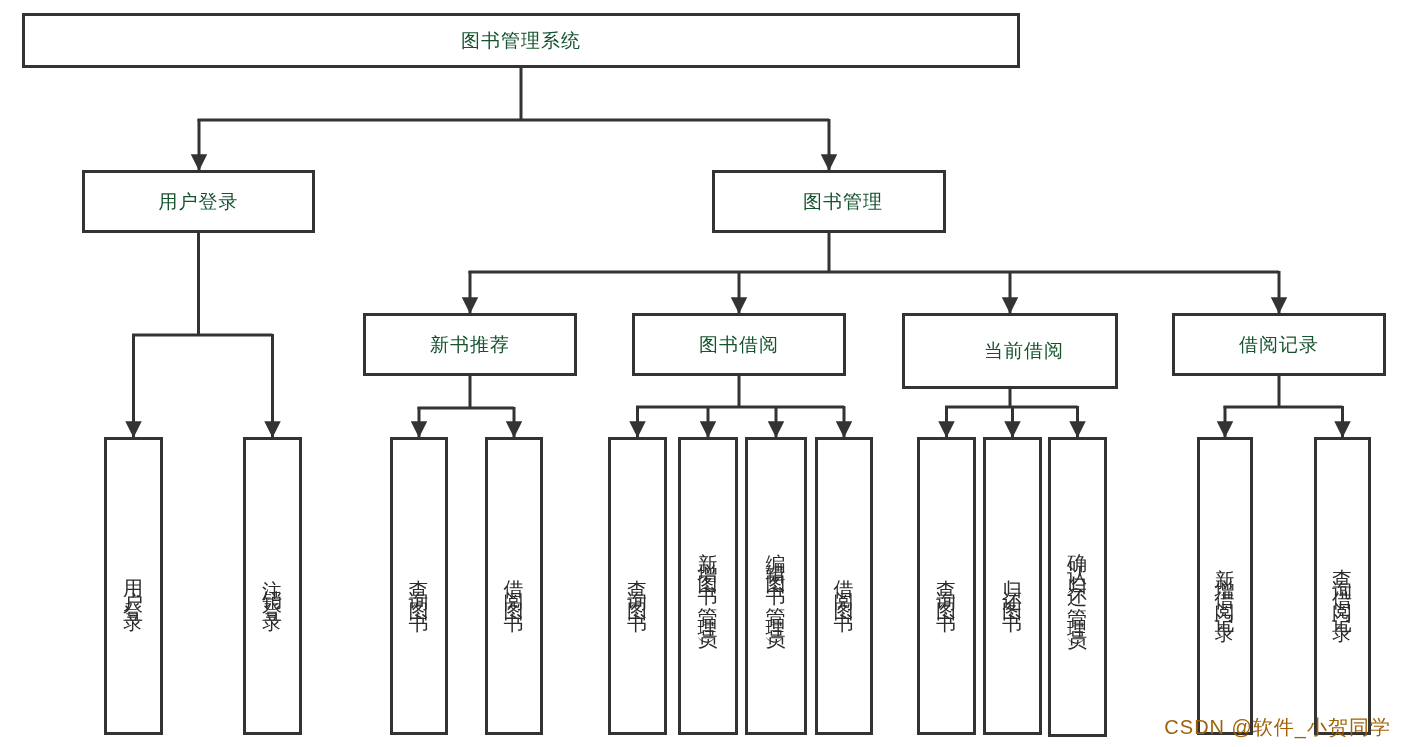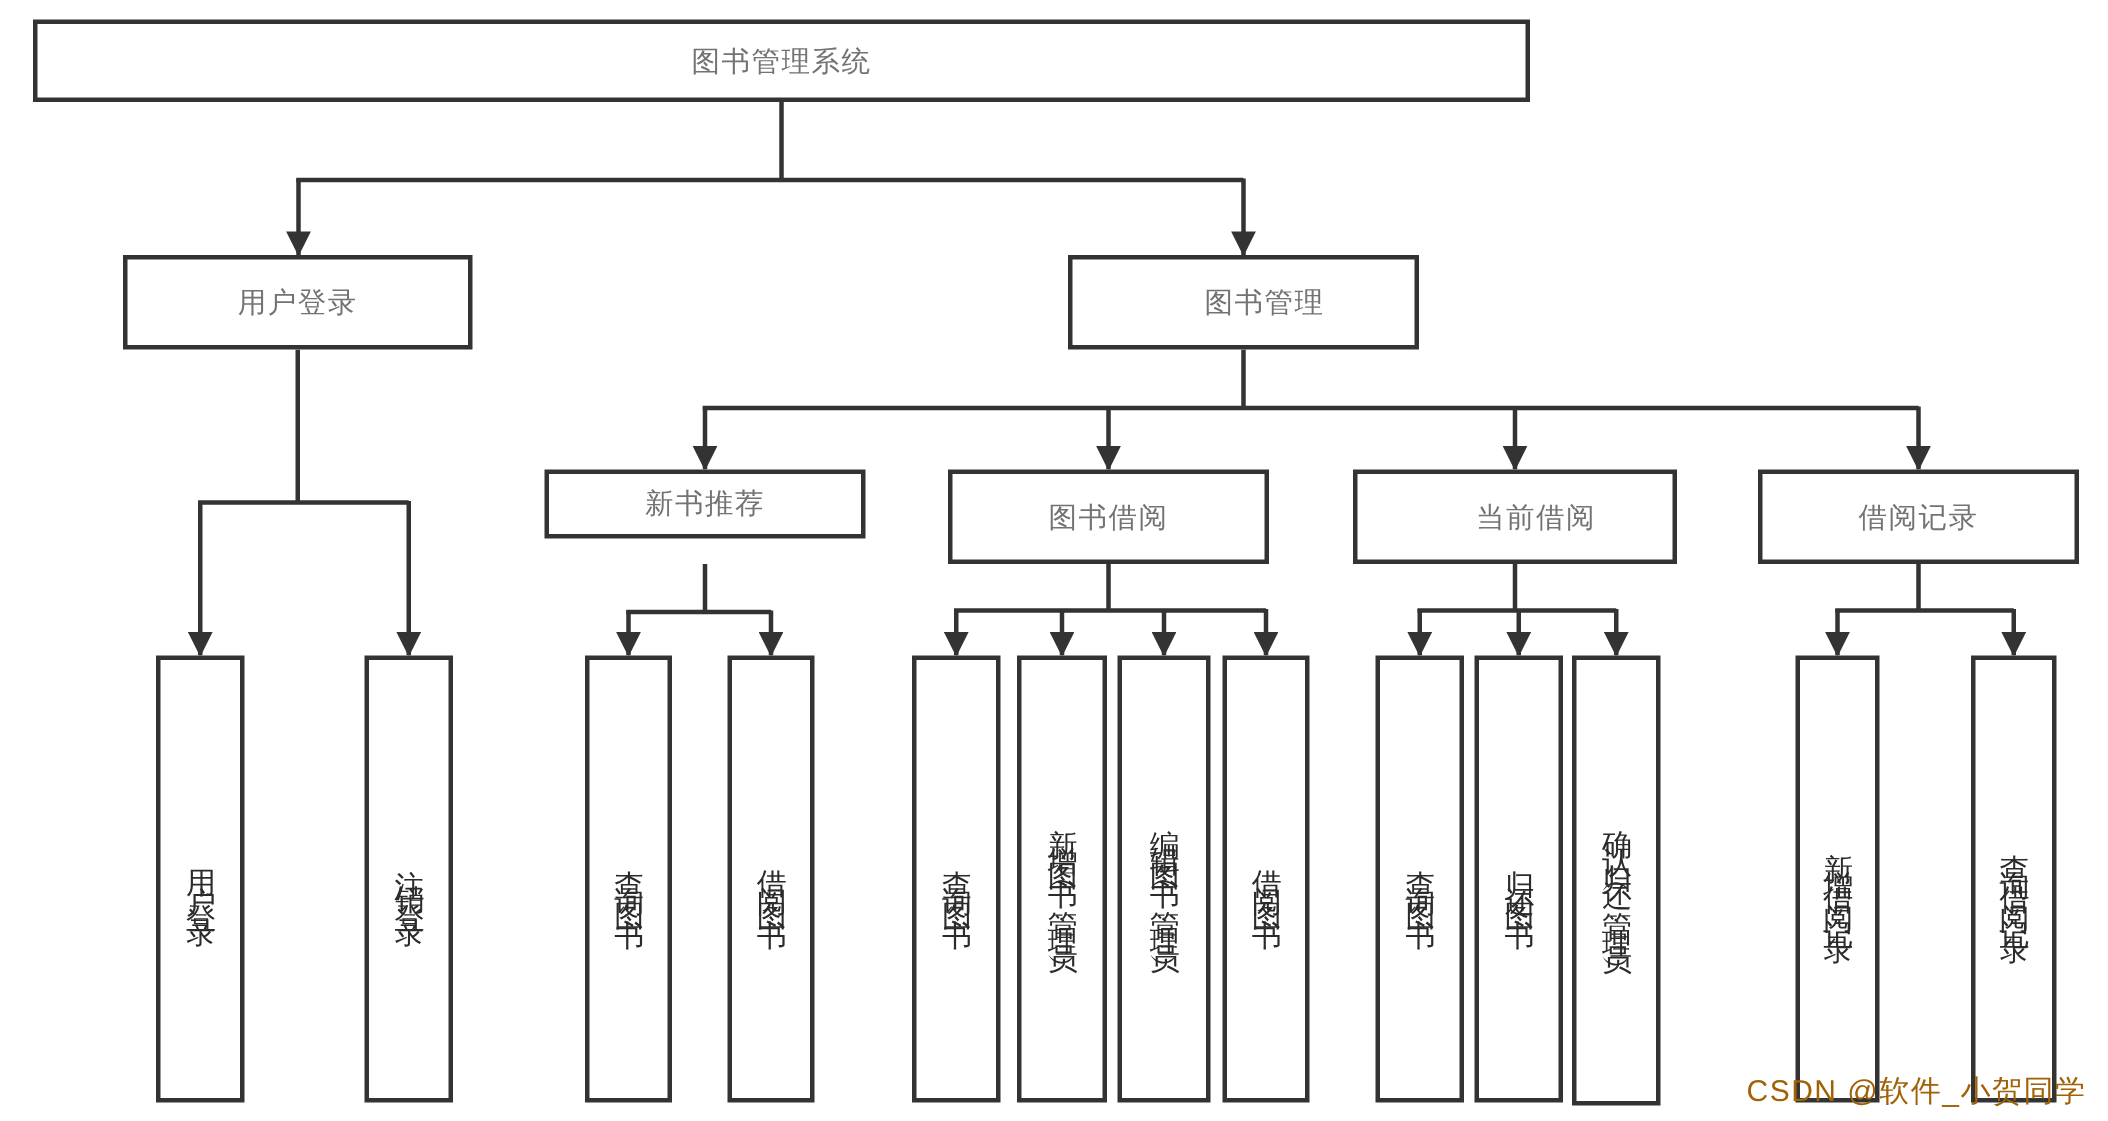--- a/index.html
+++ b/index.html
@@ -35,7 +35,7 @@
   }
   .hbox .label {
     font-size: 19px;
-    color: #737373;
+    color: #14532d;
     letter-spacing: 1px;
     white-space: nowrap;
   }

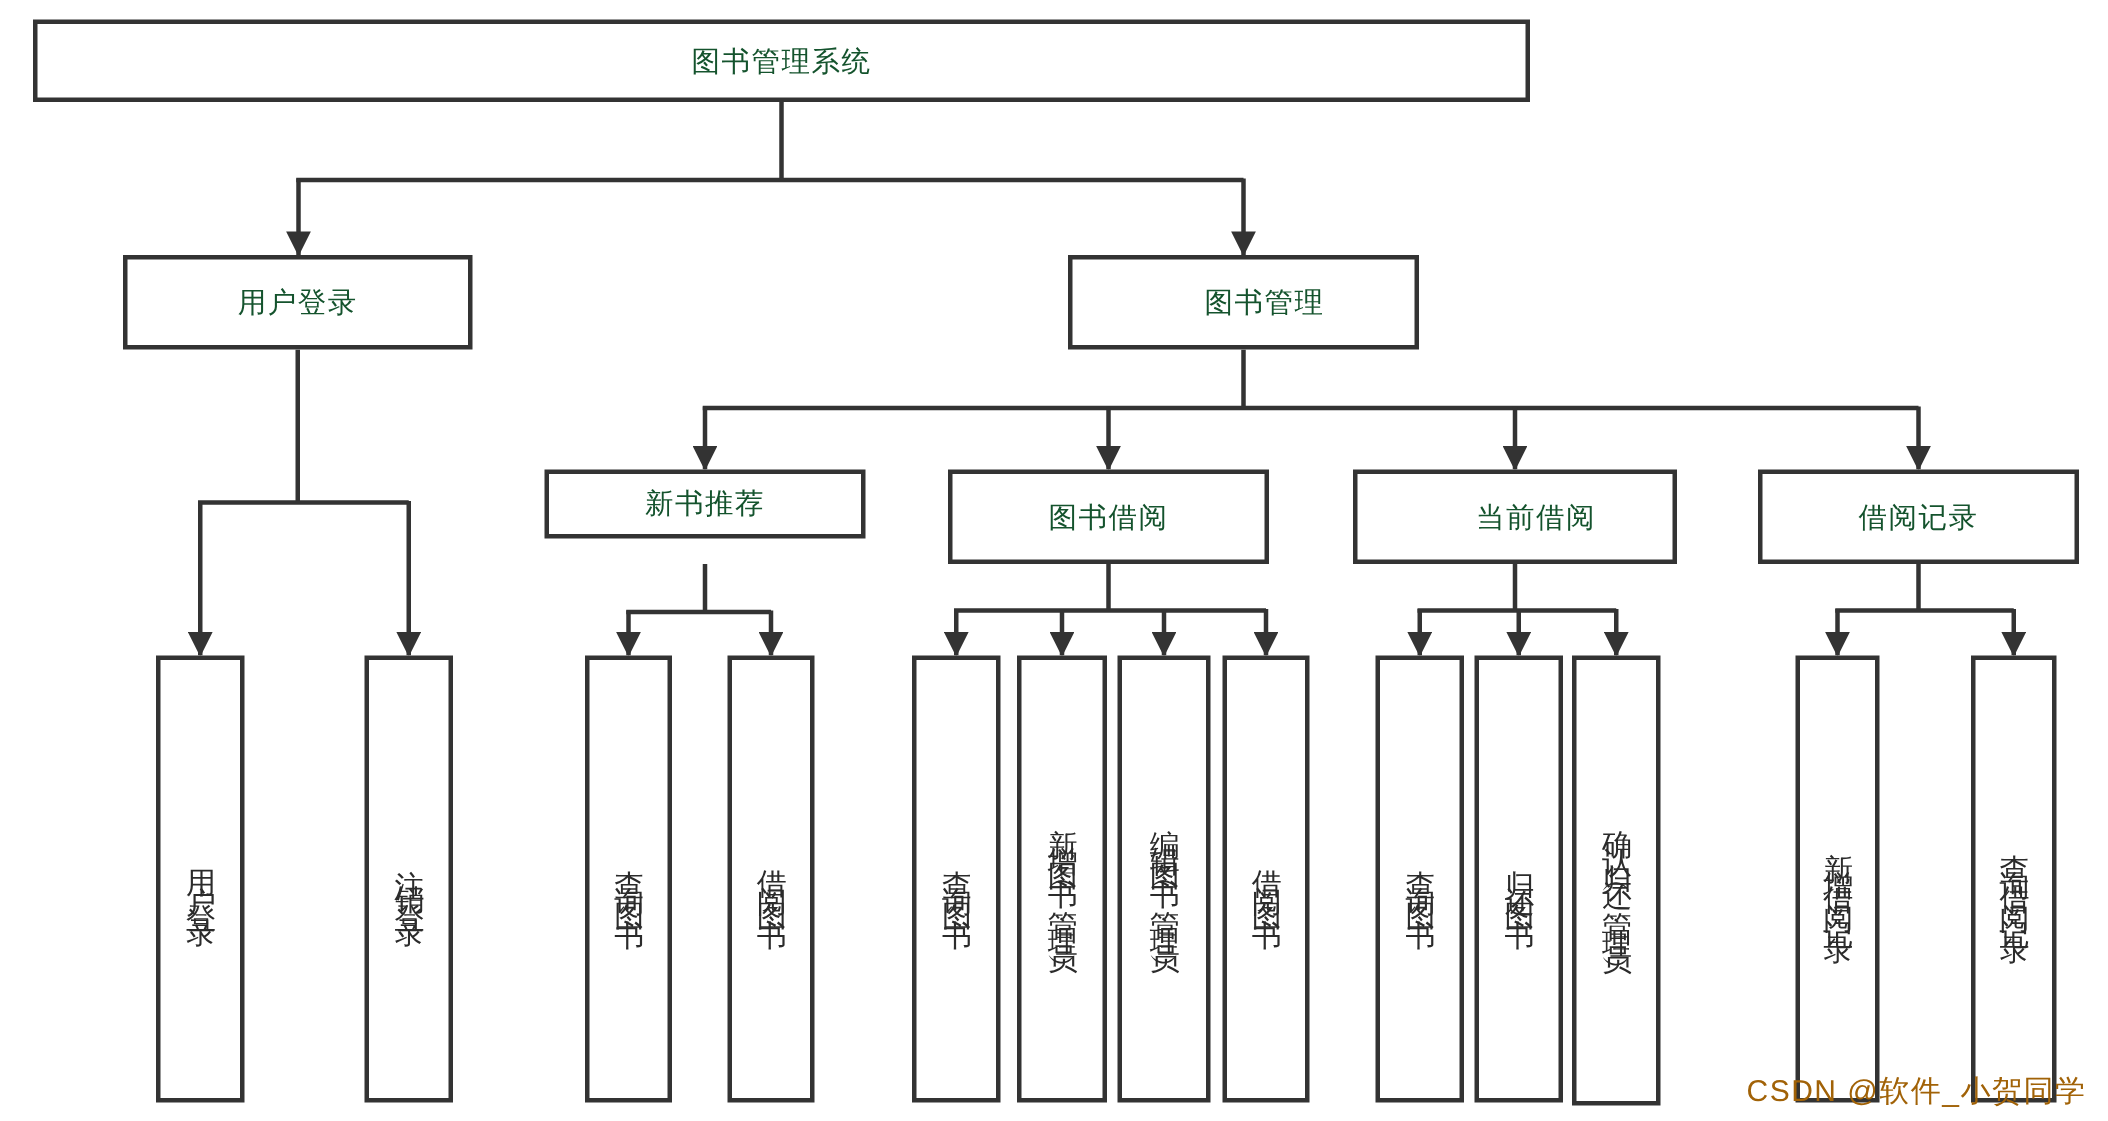--- a/index.html
+++ b/index.html
@@ -125,7 +125,7 @@
     <span class="label">图书管理</span>
   </div>
 
-  <div class="box hbox" style="left:363px; top:313px; width:214px; height:46px;">
+  <div class="box hbox" style="left:363px; top:313px; width:214px; height:63px;">
     <span class="label">新书推荐</span>
   </div>
   <div class="box hbox" style="left:632px; top:313px; width:214px; height:63px;">

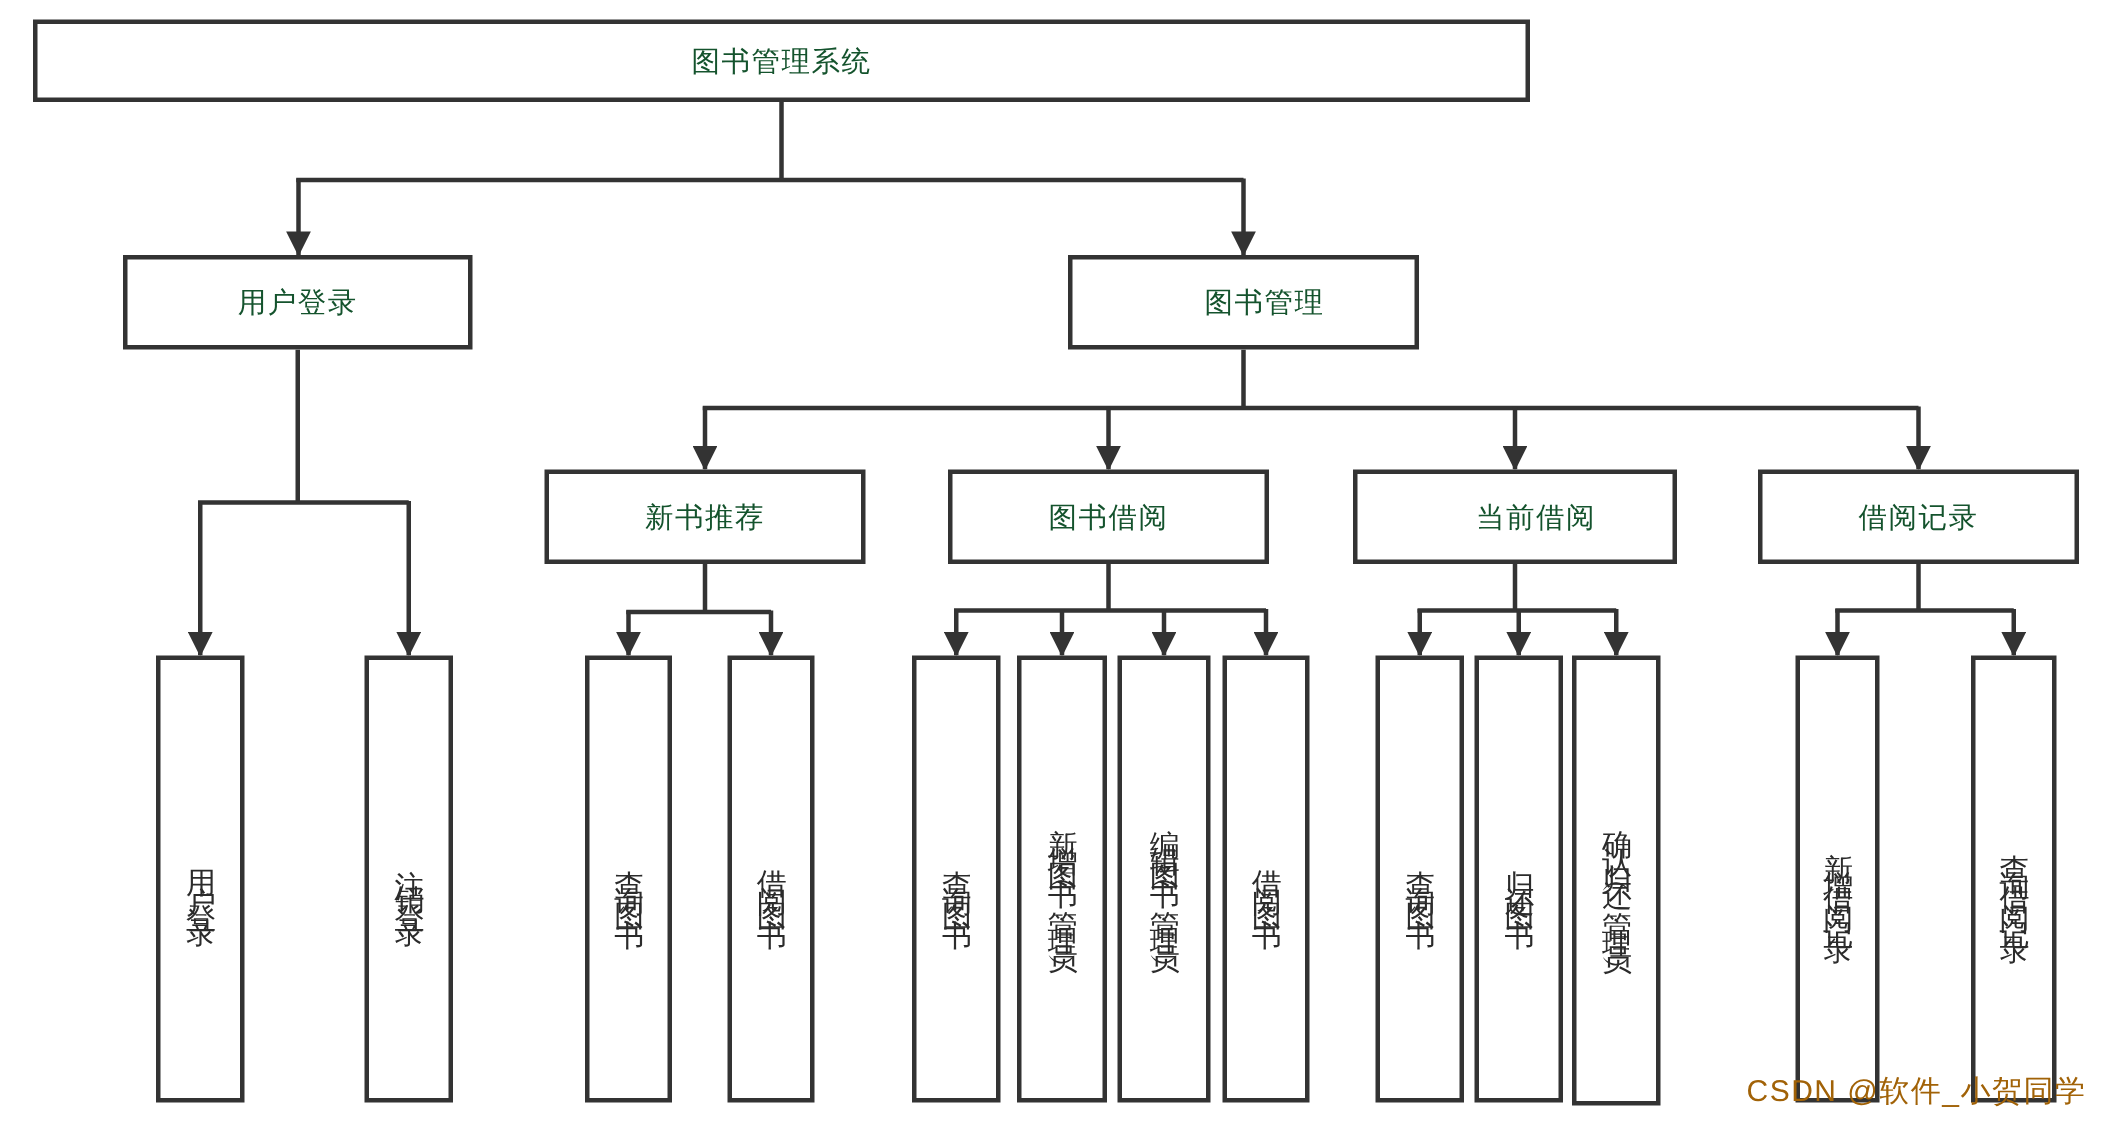--- a/index.html
+++ b/index.html
@@ -131,7 +131,7 @@
   <div class="box hbox" style="left:632px; top:313px; width:214px; height:63px;">
     <span class="label">图书借阅</span>
   </div>
-  <div class="box hbox" style="left:902px; top:313px; width:216px; height:63px;padding-left:28px;">
+  <div class="box hbox" style="left:902px; top:313px; width:216px; height:76px;padding-left:28px;">
     <span class="label">当前借阅</span>
   </div>
   <div class="box hbox" style="left:1172px; top:313px; width:214px; height:63px;align-items:center;">

